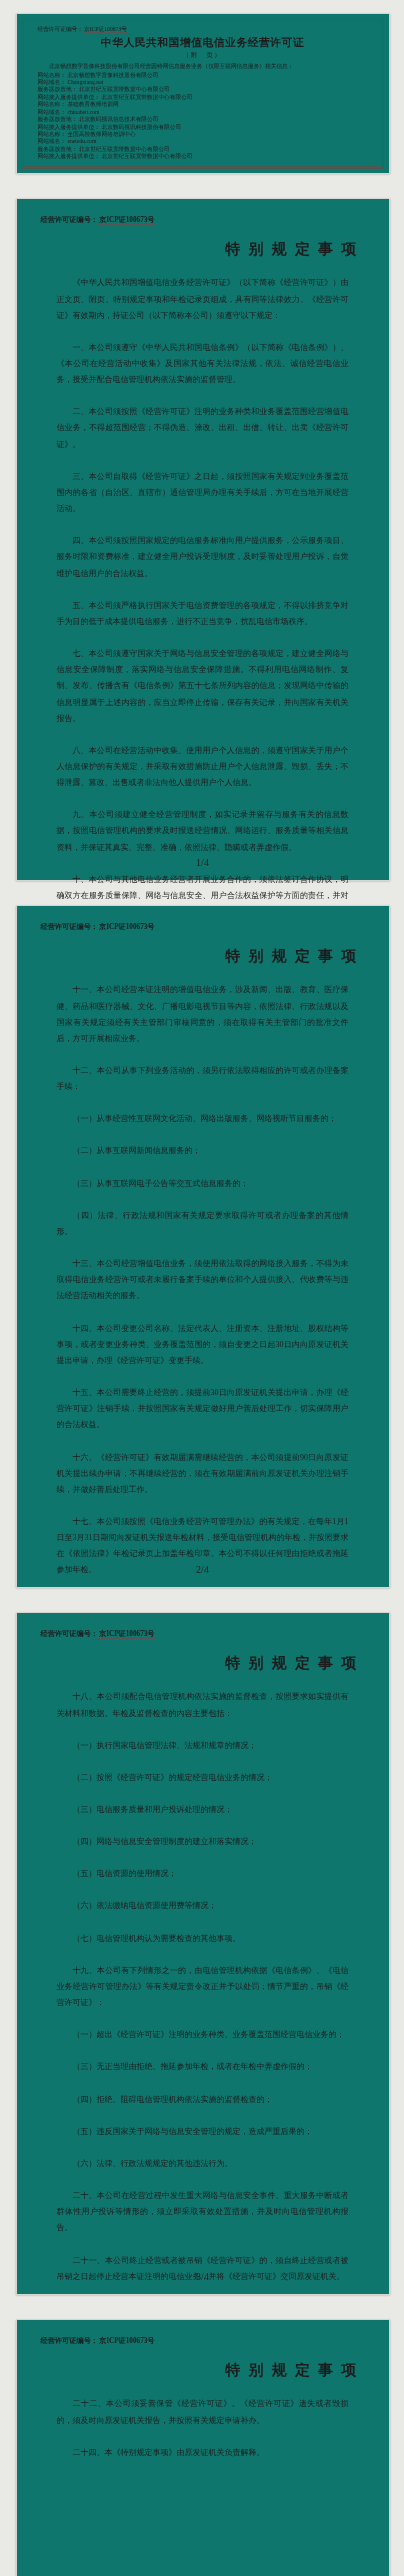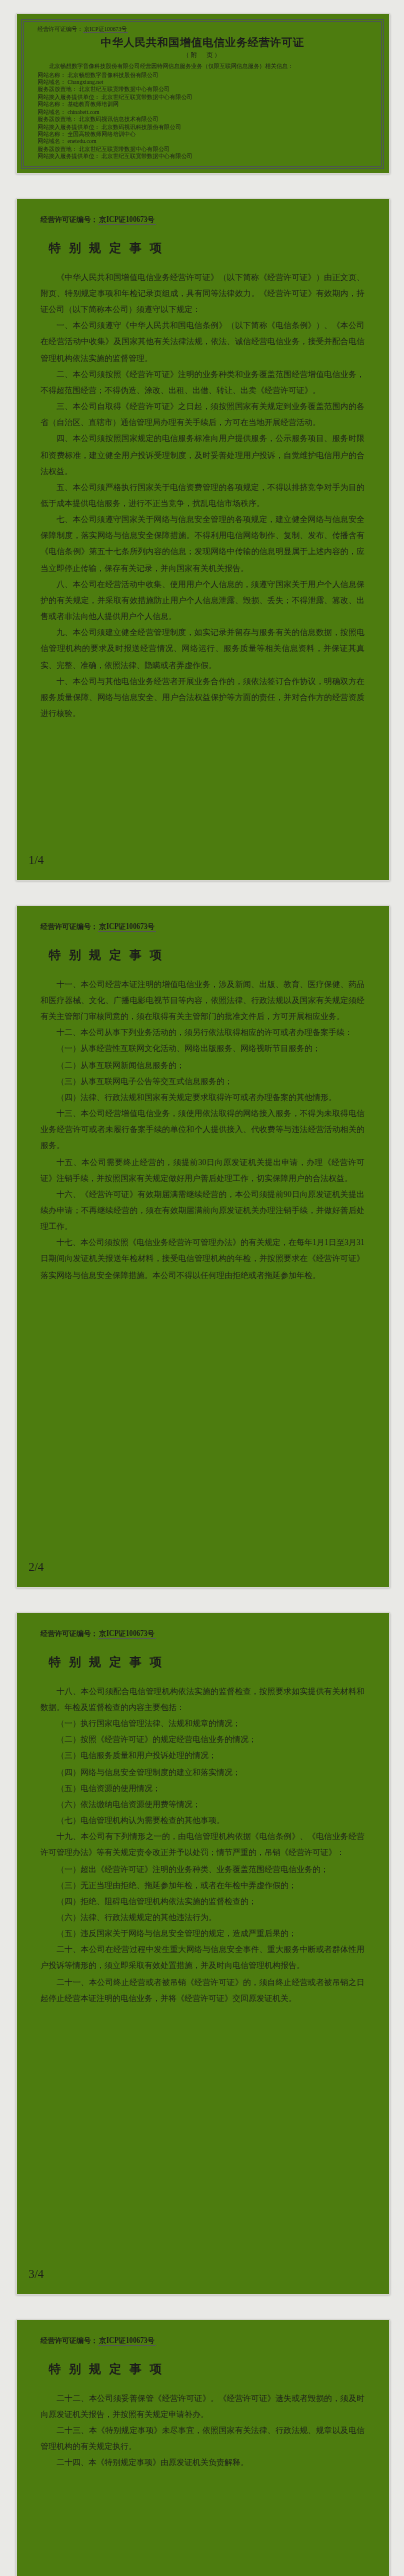--- a/index.html
+++ b/index.html
@@ -14,7 +14,7 @@
   .page {
     width: 374px;
     margin: 0 auto 24px;
-    background: #4d7c0f;
+    background: #0f766e;
     border: 0.5px solid #d6d6d0;
     box-shadow: 0 0.5px 2.1px rgba(0,0,0,.28);
   }

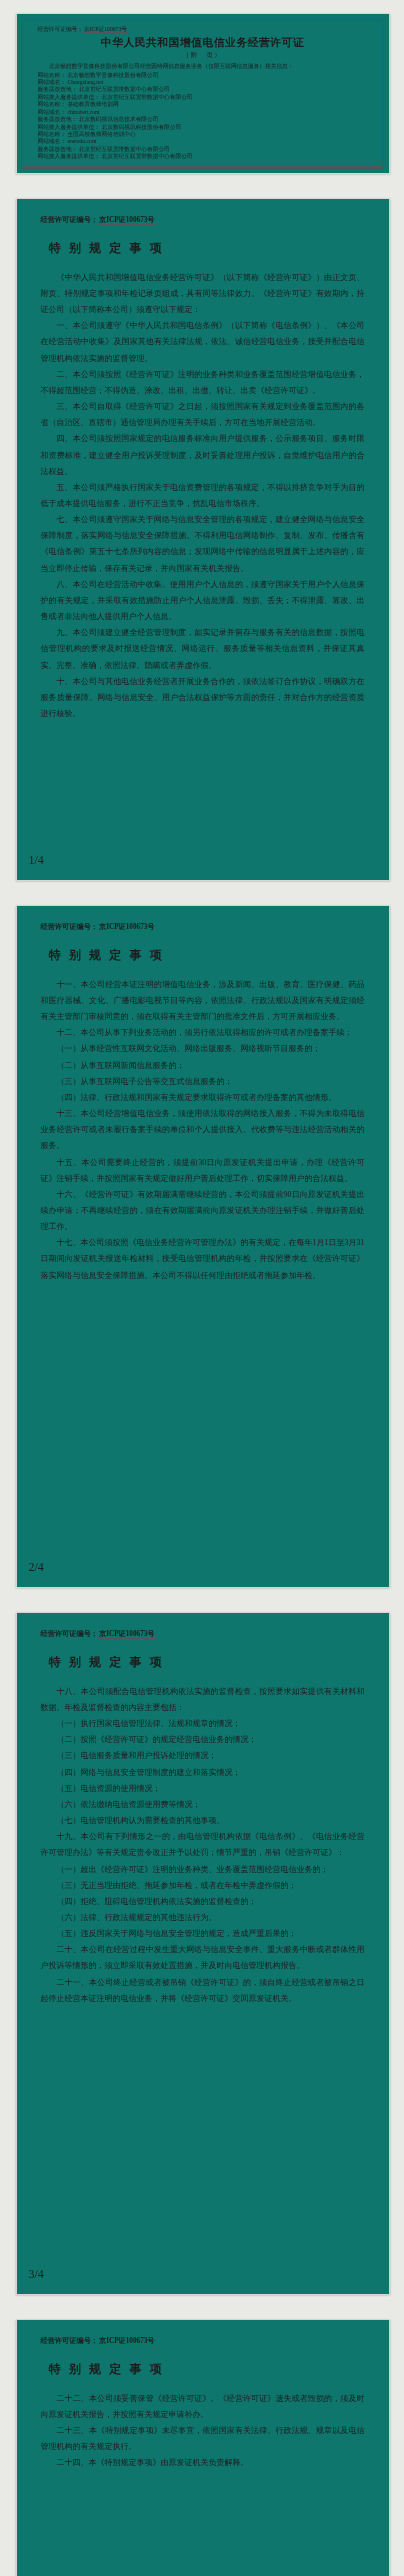--- a/index.html
+++ b/index.html
@@ -36,7 +36,7 @@
   .page.prov { height: 683px; padding: 15.5px 24px 13.4px; position: relative; }
   .prov-header { font-size: 7.2px; font-weight: 600; }
   .prov-title {
-    font-size: 12px; font-weight: bold; text-align: left;
+    font-size: 15px; font-weight: bold; text-align: right;
     letter-spacing: 8.2px; text-indent: 8.2px; margin: 15.5px 0 12.4px;
   }
   .prov-body { font-size: 8px; line-height: 2.02; text-align: justify; }

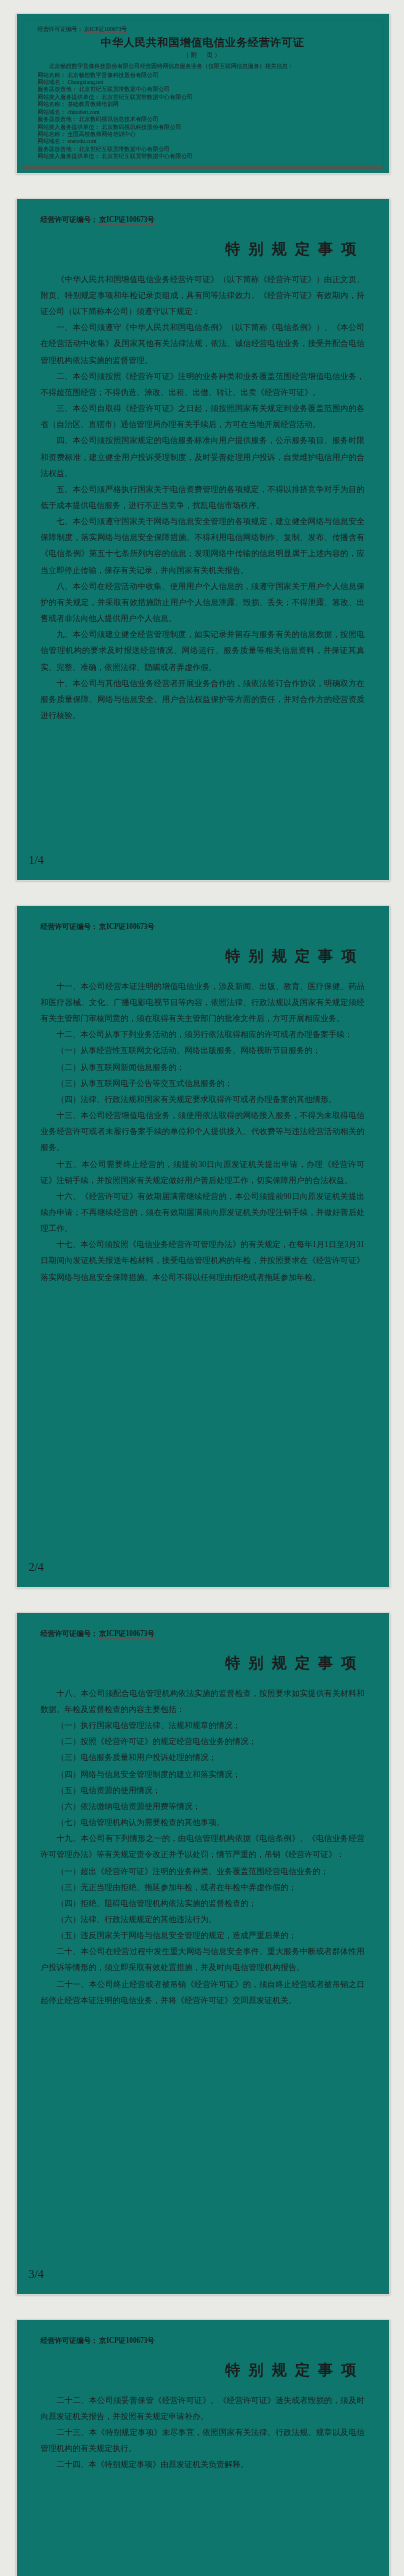--- a/index.html
+++ b/index.html
@@ -40,7 +40,7 @@
     letter-spacing: 8.2px; text-indent: 8.2px; margin: 15.5px 0 12.4px;
   }
   .prov-body { font-size: 8px; line-height: 2.02; text-align: justify; }
-  .para { text-indent: 2em; margin: 0; }
+  .para { text-indent: 2em; margin: 16px; }
   .page-number {
     position: absolute; bottom: 12.4px; left: 12px; width: 100%;
     text-align: left; font-size: 12px;

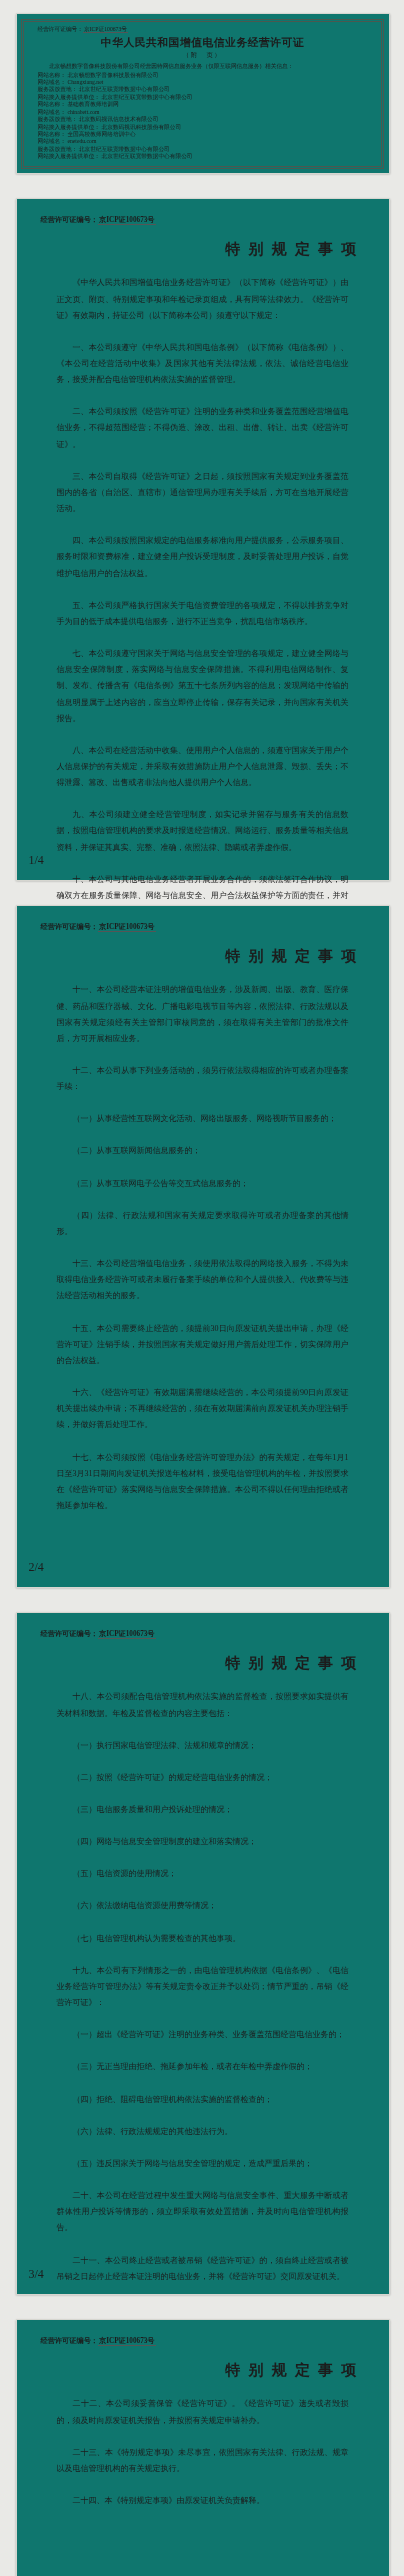--- a/index.html
+++ b/index.html
@@ -42,8 +42,8 @@
   .prov-body { font-size: 8px; line-height: 2.02; text-align: justify; }
   .para { text-indent: 2em; margin: 16px; }
   .page-number {
-    position: absolute; bottom: 12.4px; left: 12px; width: 100%;
-    text-align: left; font-size: 12px;
+    position: absolute; bottom: 12.4px; left: 0; width: 100%;
+    text-align: center; font-size: 10px;
   }
 </style>
 </head>

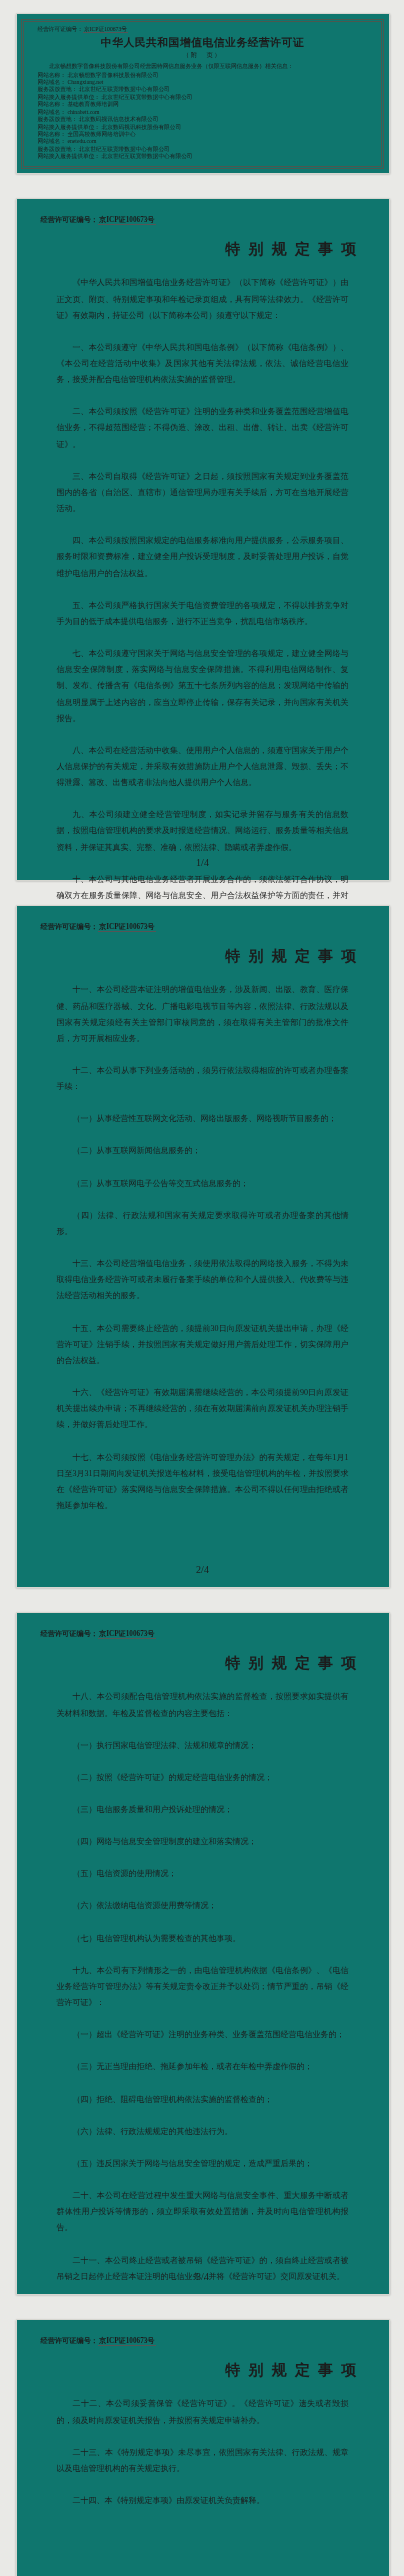--- a/index.html
+++ b/index.html
@@ -113,6 +113,7 @@
         <div class="para sub">（三）从事互联网电子公告等交互式信息服务的；</div>
         <div class="para sub">（四）法律、行政法规和国家有关规定要求取得许可或者办理备案的其他情形。</div>
         <div class="para item">十三、本公司经营增值电信业务，须使用依法取得的网络接入服务，不得为未取得电信业务经营许可或者未履行备案手续的单位和个人提供接入、代收费等与违法经营活动相关的服务。</div>
+        <div class="para item">十四、本公司变更公司名称、法定代表人、注册资本、注册地址、股权结构等事项，或者变更业务种类、业务覆盖范围的，须自变更之日起30日内向原发证机关提出申请，办理《经营许可证》变更手续。</div>
         <div class="para item">十五、本公司需要终止经营的，须提前30日向原发证机关提出申请，办理《经营许可证》注销手续，并按照国家有关规定做好用户善后处理工作，切实保障用户的合法权益。</div>
         <div class="para item">十六、《经营许可证》有效期届满需继续经营的，本公司须提前90日向原发证机关提出续办申请；不再继续经营的，须在有效期届满前向原发证机关办理注销手续，并做好善后处理工作。</div>
         <div class="para item">十七、本公司须按照《电信业务经营许可管理办法》的有关规定，在每年1月1日至3月31日期间向发证机关报送年检材料，接受电信管理机构的年检，并按照要求在《经营许可证》落实网络与信息安全保障措施。本公司不得以任何理由拒绝或者拖延参加年检。</div>

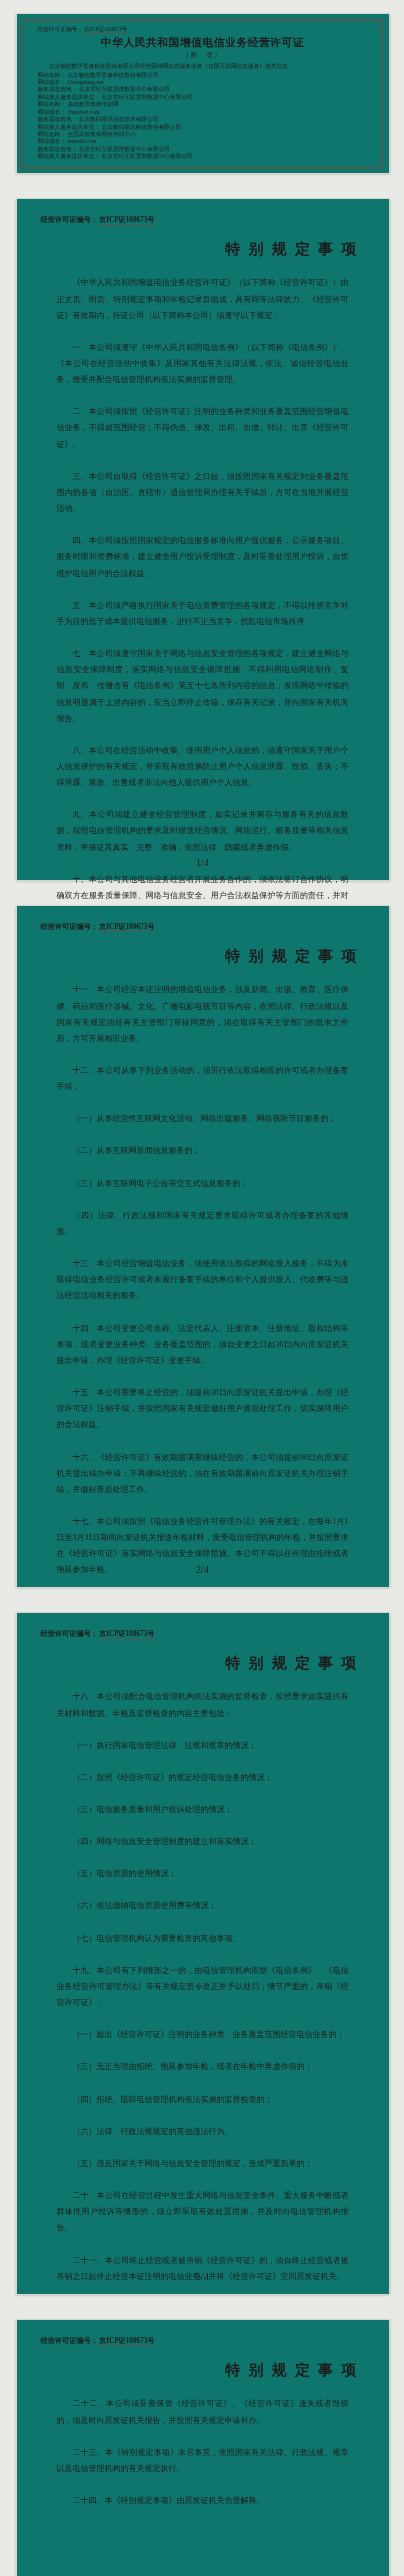--- a/index.html
+++ b/index.html
@@ -116,7 +116,7 @@
         <div class="para item">十四、本公司变更公司名称、法定代表人、注册资本、注册地址、股权结构等事项，或者变更业务种类、业务覆盖范围的，须自变更之日起30日内向原发证机关提出申请，办理《经营许可证》变更手续。</div>
         <div class="para item">十五、本公司需要终止经营的，须提前30日向原发证机关提出申请，办理《经营许可证》注销手续，并按照国家有关规定做好用户善后处理工作，切实保障用户的合法权益。</div>
         <div class="para item">十六、《经营许可证》有效期届满需继续经营的，本公司须提前90日向原发证机关提出续办申请；不再继续经营的，须在有效期届满前向原发证机关办理注销手续，并做好善后处理工作。</div>
-        <div class="para item">十七、本公司须按照《电信业务经营许可管理办法》的有关规定，在每年1月1日至3月31日期间向发证机关报送年检材料，接受电信管理机构的年检，并按照要求在《经营许可证》落实网络与信息安全保障措施。本公司不得以任何理由拒绝或者拖延参加年检。</div>
+        <div class="para item">十七、本公司须按照《电信业务经营许可管理办法》的有关规定，在每年1月1日至3月31日期间向发证机关报送年检材料，接受电信管理机构的年检，并按照要求在《依照法律》年检记录页上加盖年检印章。本公司不得以任何理由拒绝或者拖延参加年检。</div>
       </div>
     <div class="page-number">2/4</div>
   </section>

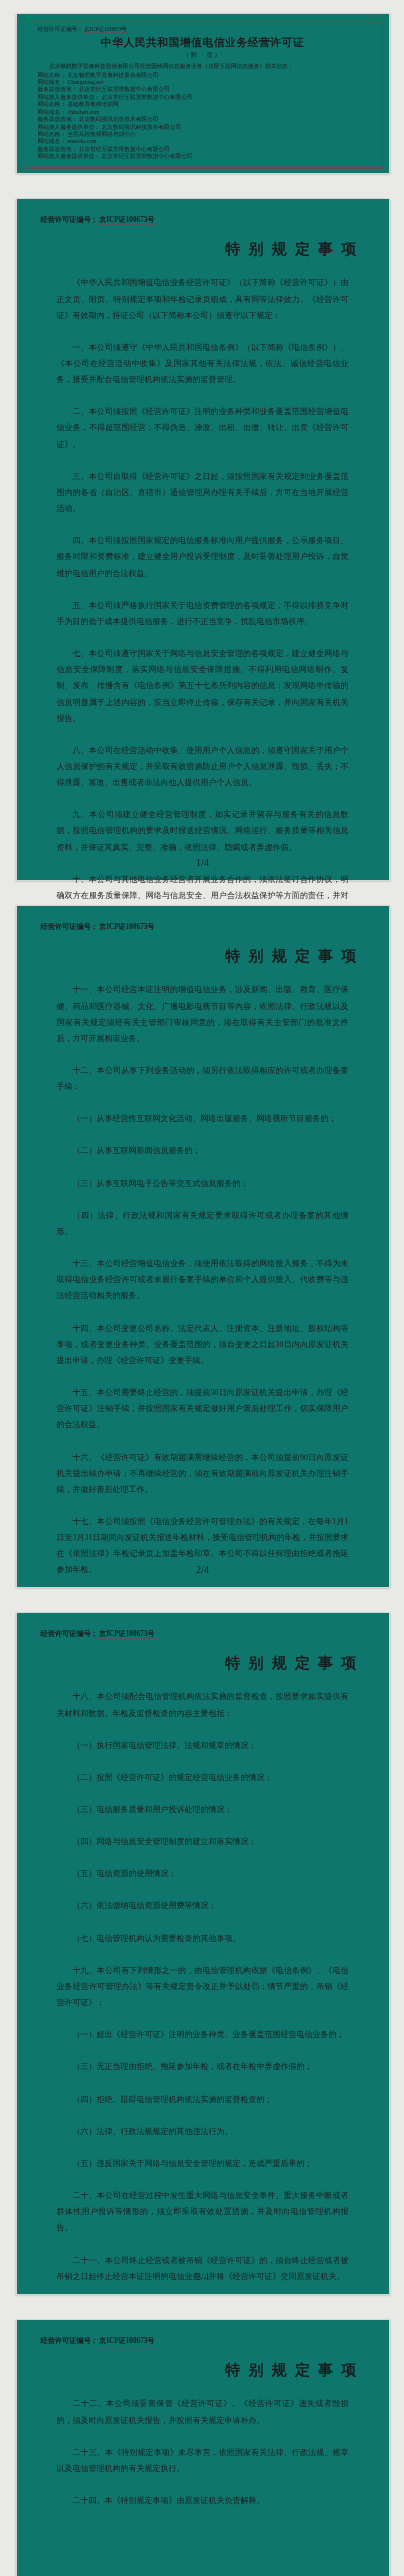--- a/index.html
+++ b/index.html
@@ -139,8 +139,8 @@
         <div class="para sub">（一）超出《经营许可证》注明的业务种类、业务覆盖范围经营电信业务的；</div>
         <div class="para sub">（三）无正当理由拒绝、拖延参加年检，或者在年检中弄虚作假的；</div>
         <div class="para sub">（四）拒绝、阻碍电信管理机构依法实施的监督检查的；</div>
+        <div class="para sub">（五）违反国家关于网络与信息安全管理的规定，造成严重后果的；</div>
         <div class="para sub">（六）法律、行政法规规定的其他违法行为。</div>
-        <div class="para sub">（五）违反国家关于网络与信息安全管理的规定，造成严重后果的；</div>
         <div class="para item">二十、本公司在经营过程中发生重大网络与信息安全事件、重大服务中断或者群体性用户投诉等情形的，须立即采取有效处置措施，并及时向电信管理机构报告。</div>
         <div class="para item">二十一、本公司终止经营或者被吊销《经营许可证》的，须自终止经营或者被吊销之日起停止经营本证注明的电信业务，并将《经营许可证》交回原发证机关。</div>
       </div>

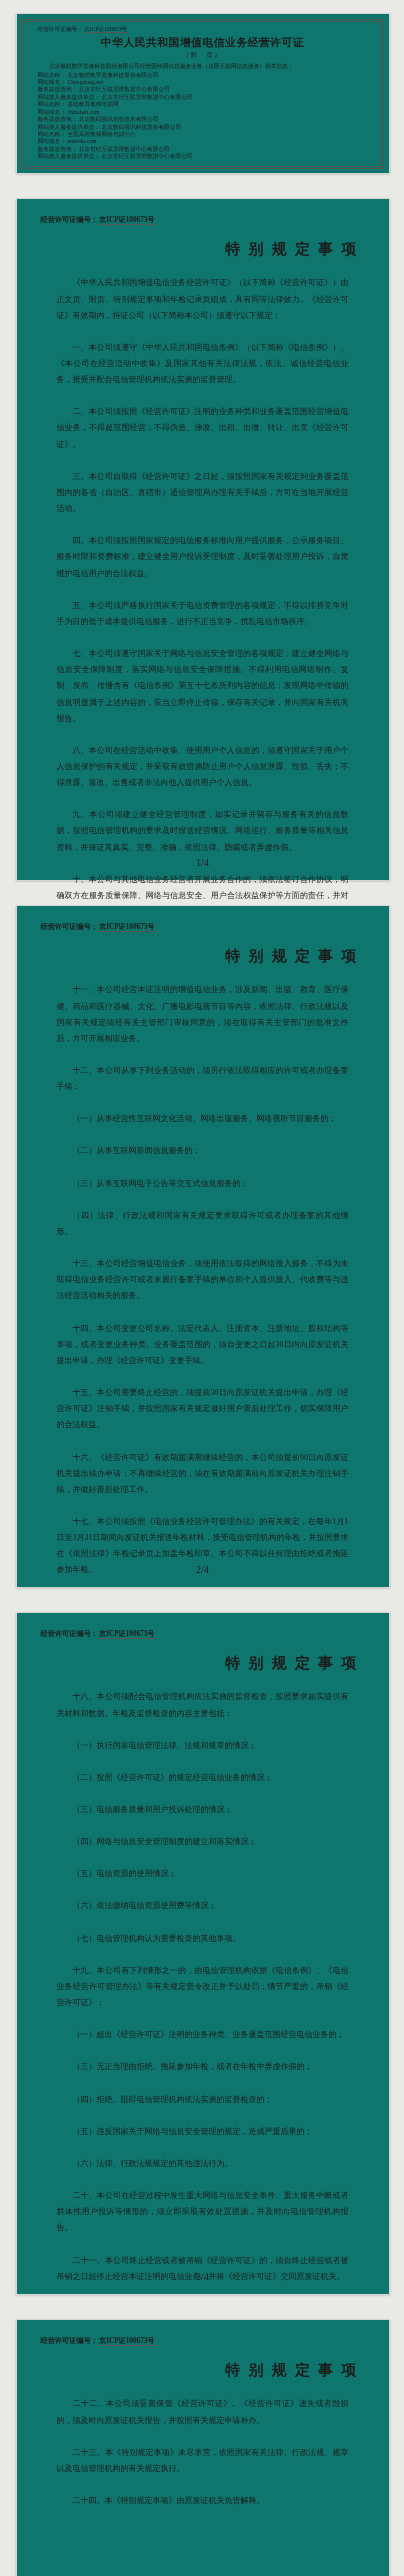--- a/index.html
+++ b/index.html
@@ -154,7 +154,6 @@
     <h2 class="prov-title">特别规定事项</h2>
     <div class="prov-body">
         <div class="para item">二十二、本公司须妥善保管《经营许可证》。《经营许可证》遗失或者毁损的，须及时向原发证机关报告，并按照有关规定申请补办。</div>
-        <div class="para item">二十三、本《特别规定事项》未尽事宜，依照国家有关法律、行政法规、规章以及电信管理机构的有关规定执行。</div>
         <div class="para item">二十四、本《特别规定事项》由原发证机关负责解释。</div>
       </div>
 

